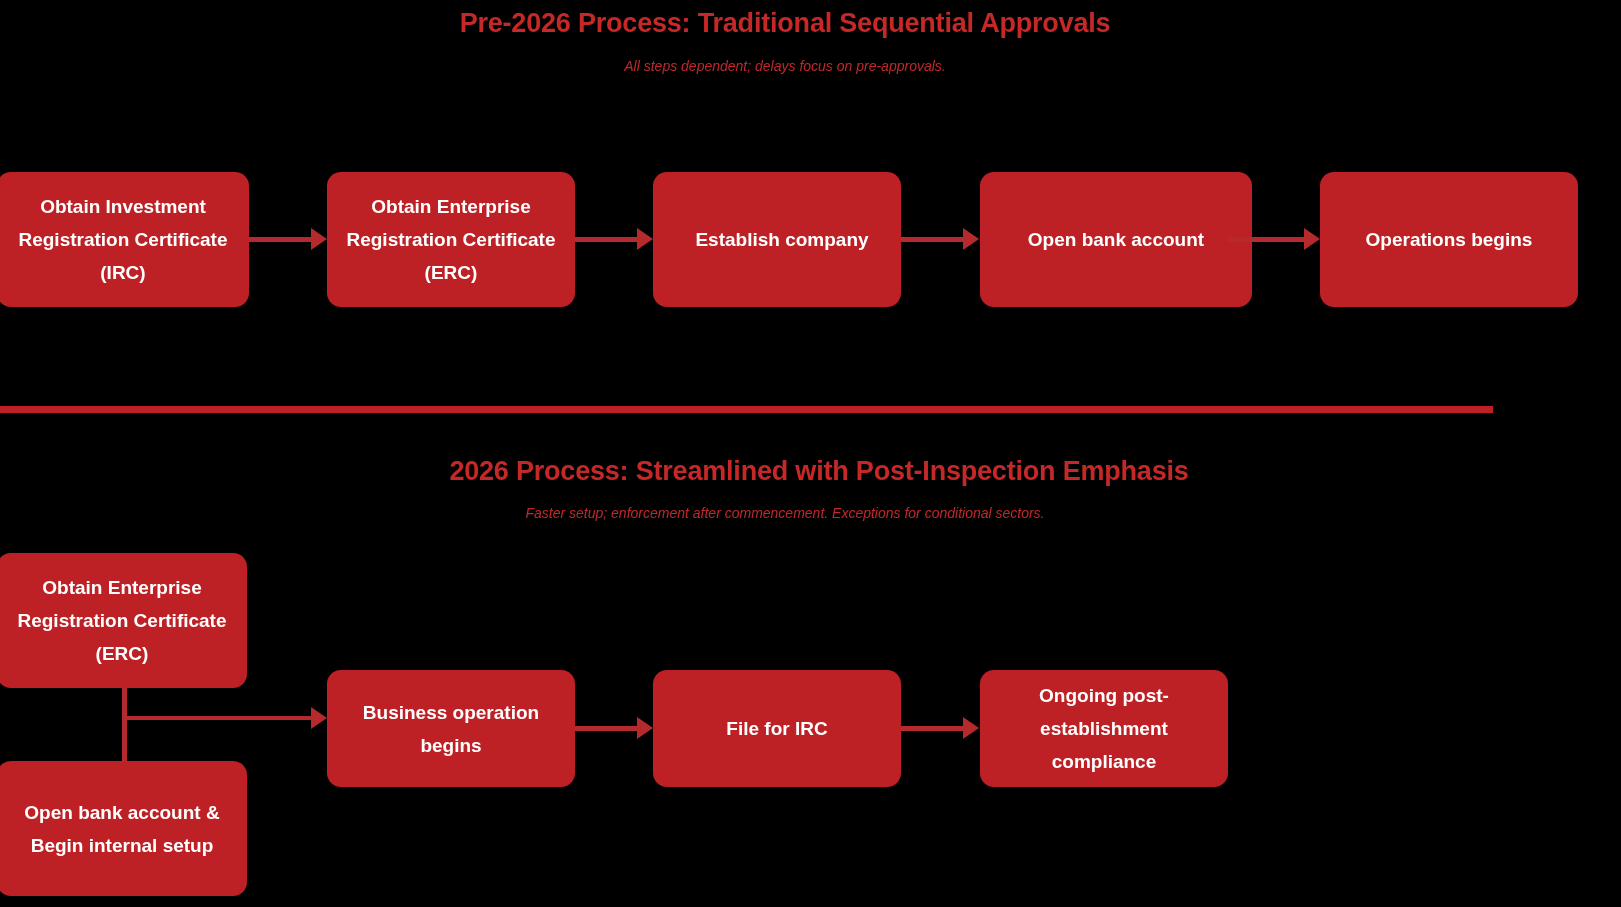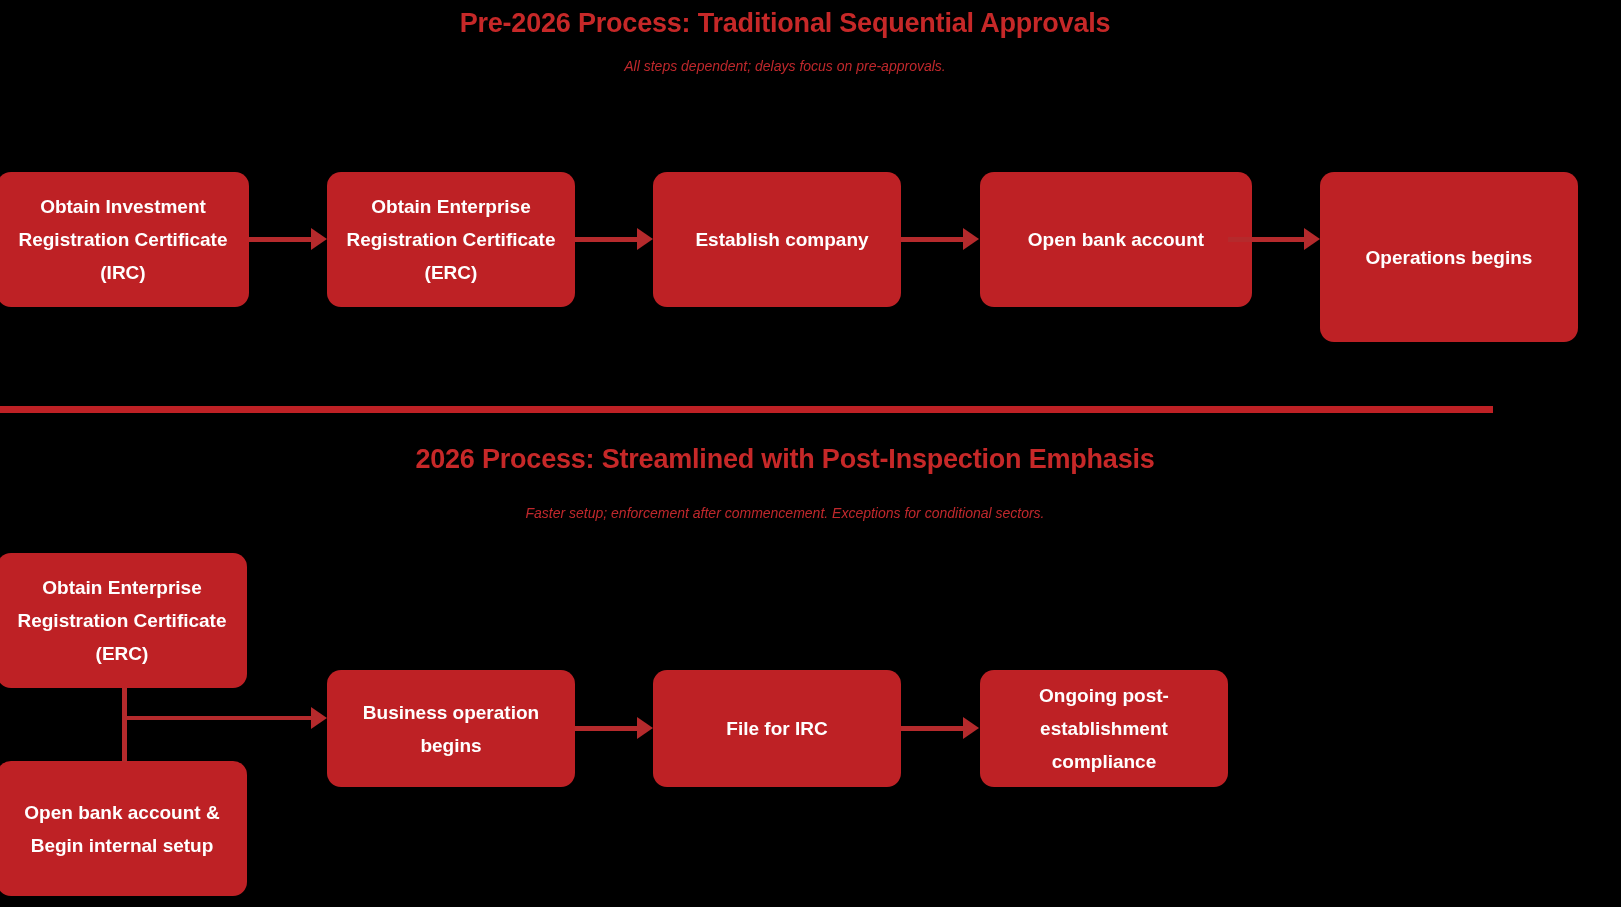--- a/index.html
+++ b/index.html
@@ -105,7 +105,7 @@
 
   <div class="node" style="left:980px; top:172px; width:272px; height:135px;">Open bank account</div>
 
-  <div class="node" style="left:1320px; top:172px; width:258px; height:170px;">Operations begins</div>
+  <div class="node" style="left:1320px; top:172px; width:258px; height:135px;">Operations begins</div>
 
   <div class="edge" style="left:249px; top:237px; width:64px;"></div>
   <div class="arrowhead" style="left:311px; top:228px;"></div>

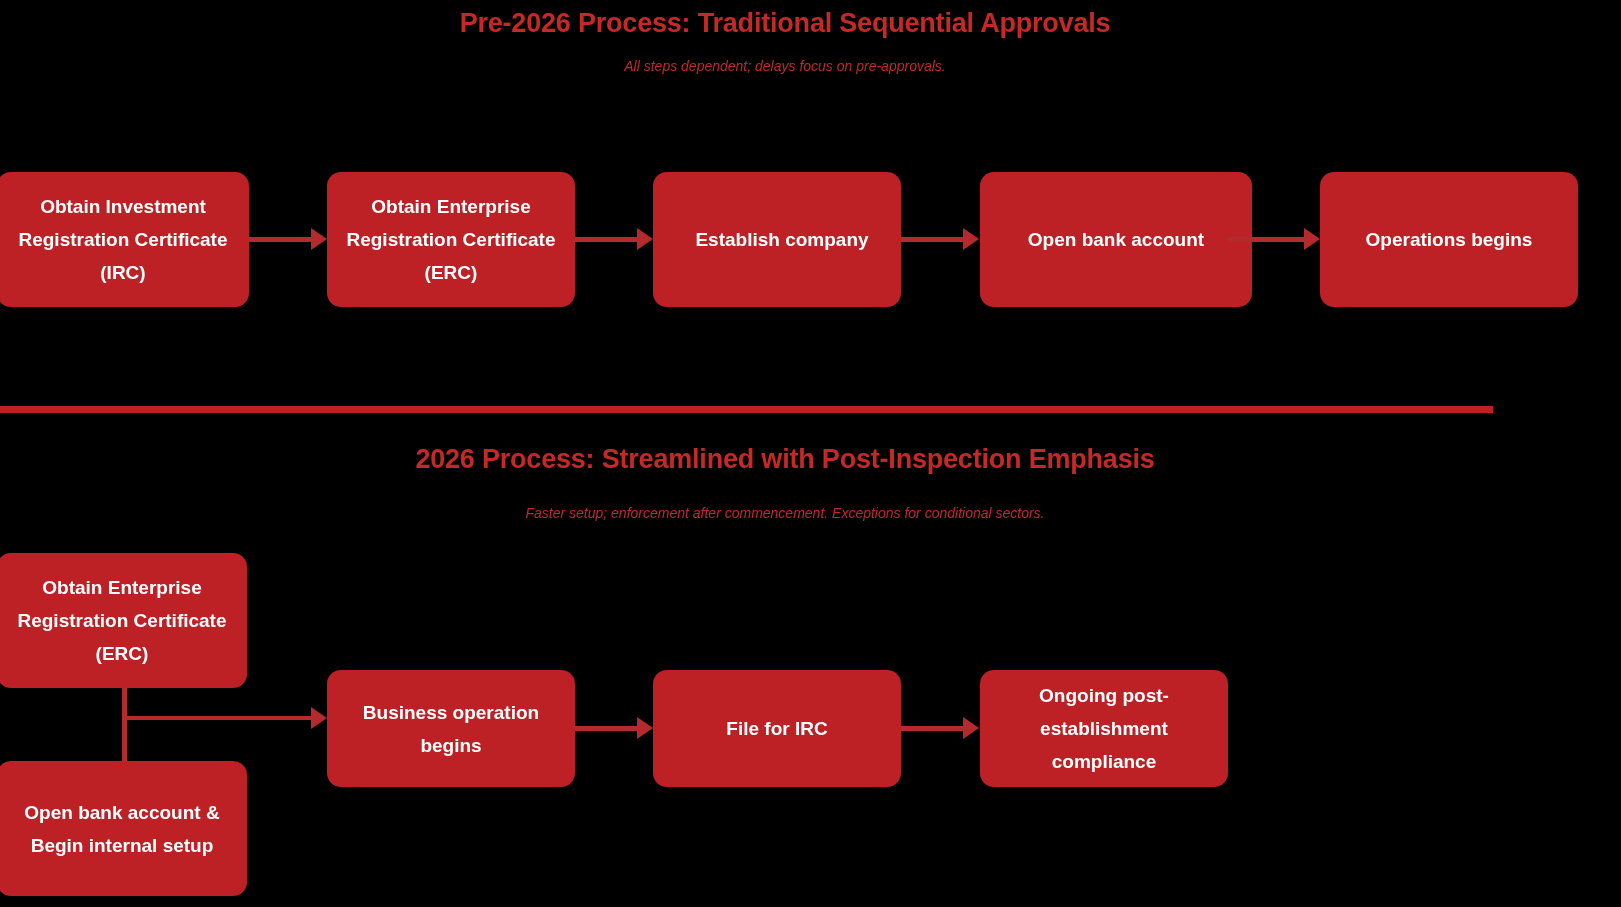--- a/index.html
+++ b/index.html
@@ -121,7 +121,7 @@
 
   <div class="divider"></div>
 
-  <div class="section-title" style="top:444px;">2026 Process: Streamlined with Post-Inspection Emphasis</div>
+  <div class="section-title" style="top:456px;padding-left:34px;">2026 Process: Streamlined with Post-Inspection Emphasis</div>
   <div class="section-subtitle" style="top:505px;">Faster setup; enforcement after commencement. Exceptions for conditional sectors.</div>
 
   <div class="node" style="left:-3px; top:553px; width:250px; height:135px;">Obtain Enterprise Registration Certificate (ERC)</div>

